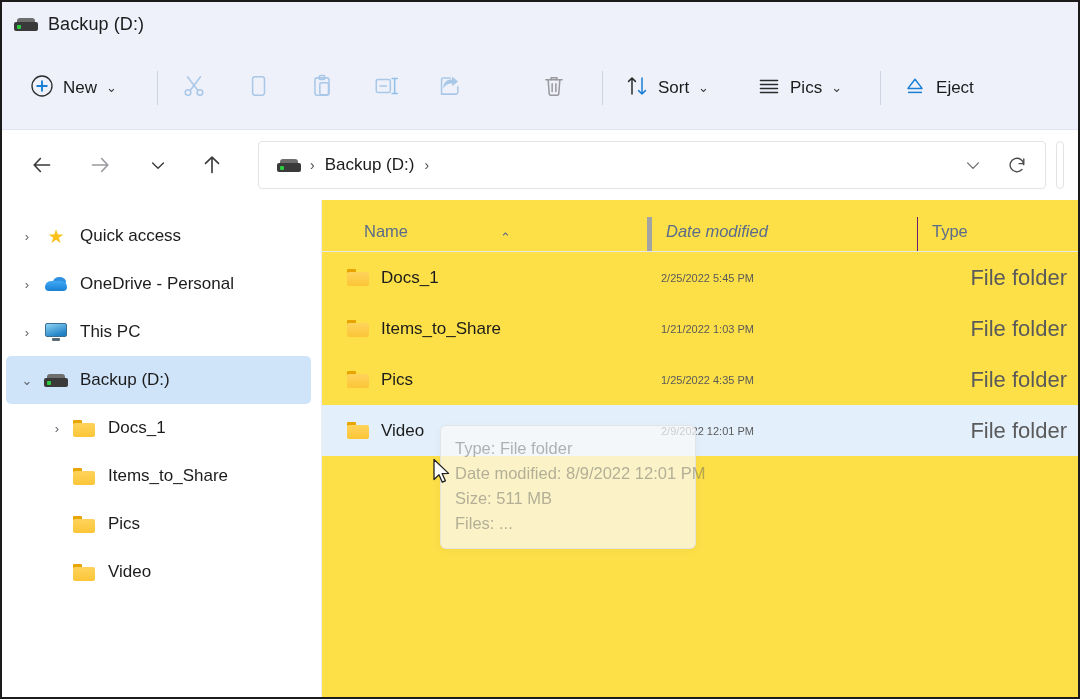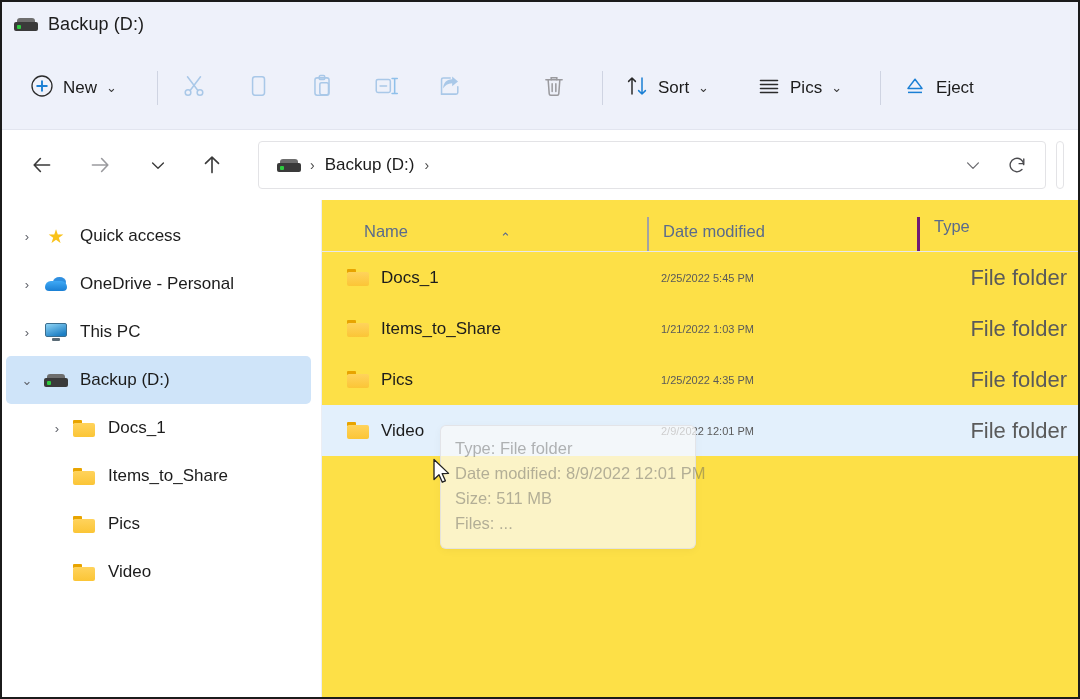--- a/index.html
+++ b/index.html
@@ -204,7 +204,7 @@
     position: relative;
   }
   .ch-name { width: 325px; padding-left: 42px; }
-  .ch-date { width: 270px; padding-left: 14px; border-left: 2px solid #a3a3a3; height: 34px; display:flex; align-items:flex-end;}
+  .ch-date { width: 270px; padding-left: 14px; border-left: 5px solid #a3a3a3; height: 34px; display:flex; align-items:flex-end;font-style:italic;}
   .ch-type { width: 150px; padding-left: 14px; border-left: 3px solid #701a75; height: 34px; display:flex; align-items:flex-start;}
   .sort-caret {
     position: absolute; left: 178px; top: 8px;

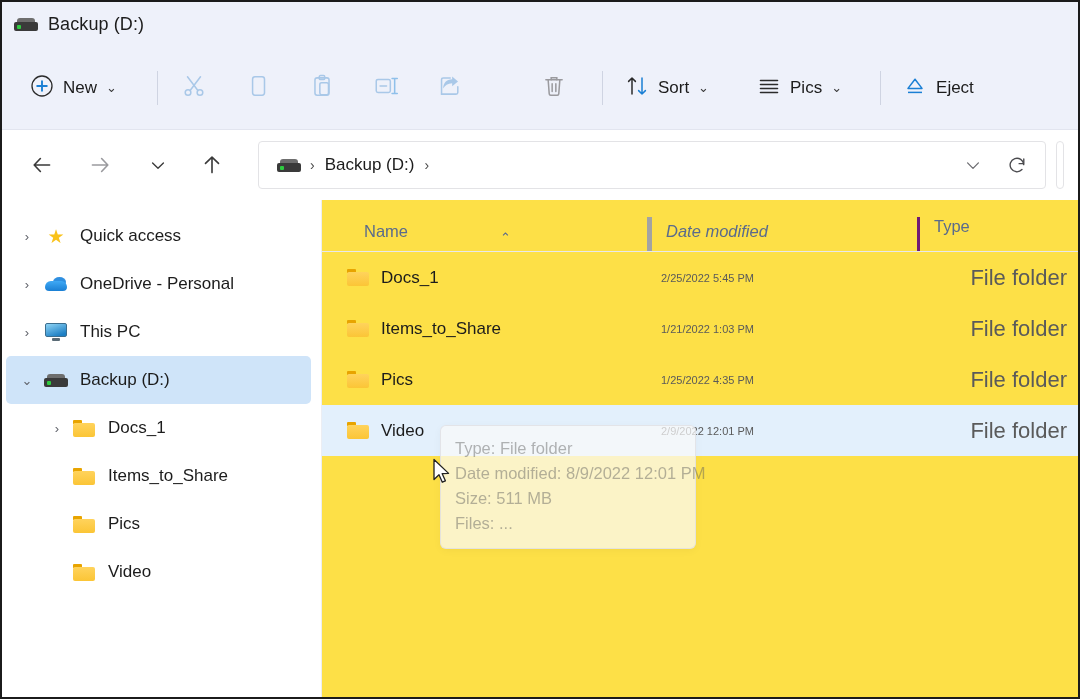--- a/index.html
+++ b/index.html
@@ -205,7 +205,7 @@
   }
   .ch-name { width: 325px; padding-left: 42px; }
   .ch-date { width: 270px; padding-left: 14px; border-left: 5px solid #a3a3a3; height: 34px; display:flex; align-items:flex-end;font-style:italic;}
-  .ch-type { width: 150px; padding-left: 14px; border-left: 3px solid #701a75; height: 34px; display:flex; align-items:flex-start;}
+  .ch-type { width: 150px; padding-left: 14px; border-left: 1px solid #701a75; height: 34px; display:flex; align-items:flex-end;}
   .sort-caret {
     position: absolute; left: 178px; top: 8px;
     font-size: 13px; color: #5a6b8c;

